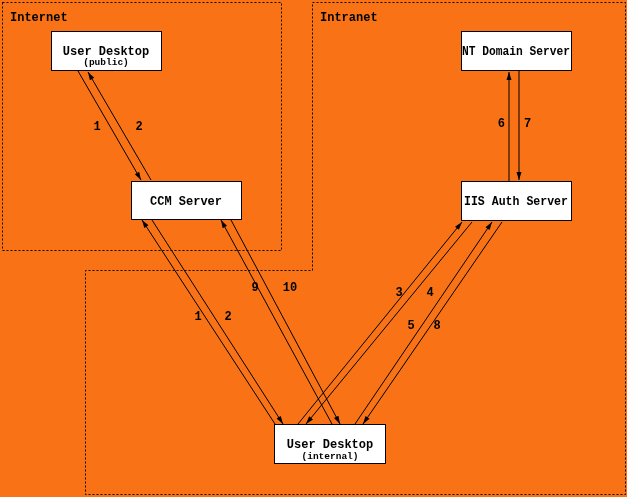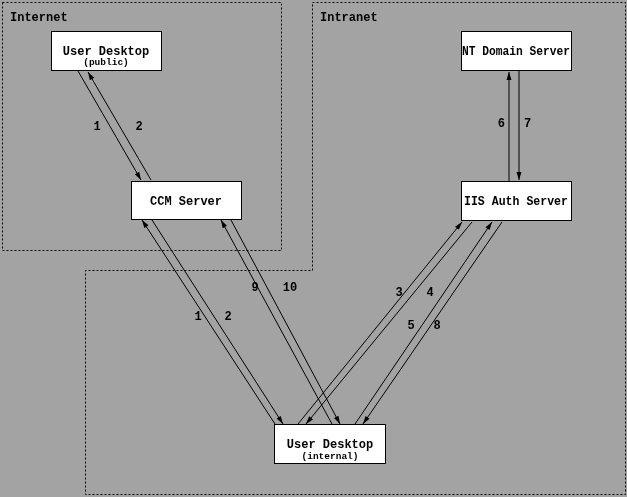--- a/index.html
+++ b/index.html
@@ -6,7 +6,7 @@
   .canvas{
     position:relative;
     width:627px;height:497px;
-    background:#a3a3a3;
+    background:#f97316;
     font-family:"Liberation Mono","DejaVu Sans Mono",monospace;
   }
   svg text{

